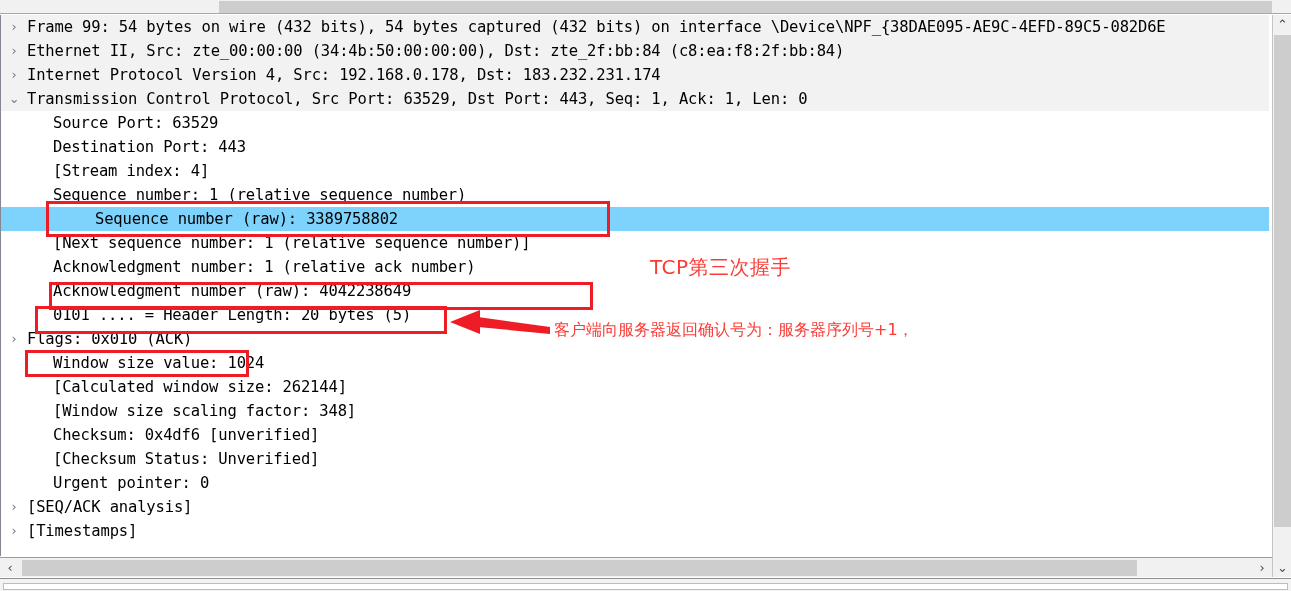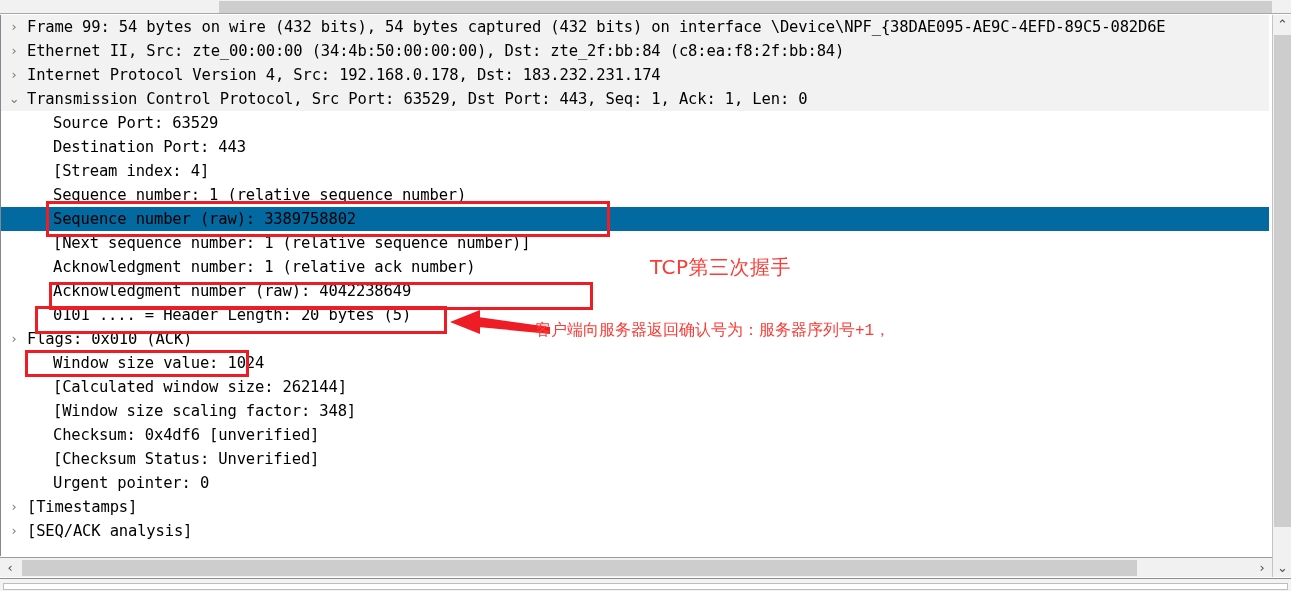--- a/index.html
+++ b/index.html
@@ -61,7 +61,7 @@
     letter-spacing: -0.15px;
   }
   .row.toplevel { background: #f2f2f2; }
-  .row.selected { background: #0369a1; }
+  .row.selected { background: #7dd3fc; padding-left: 42px; }
 
   .twisty {
     display: inline-block;

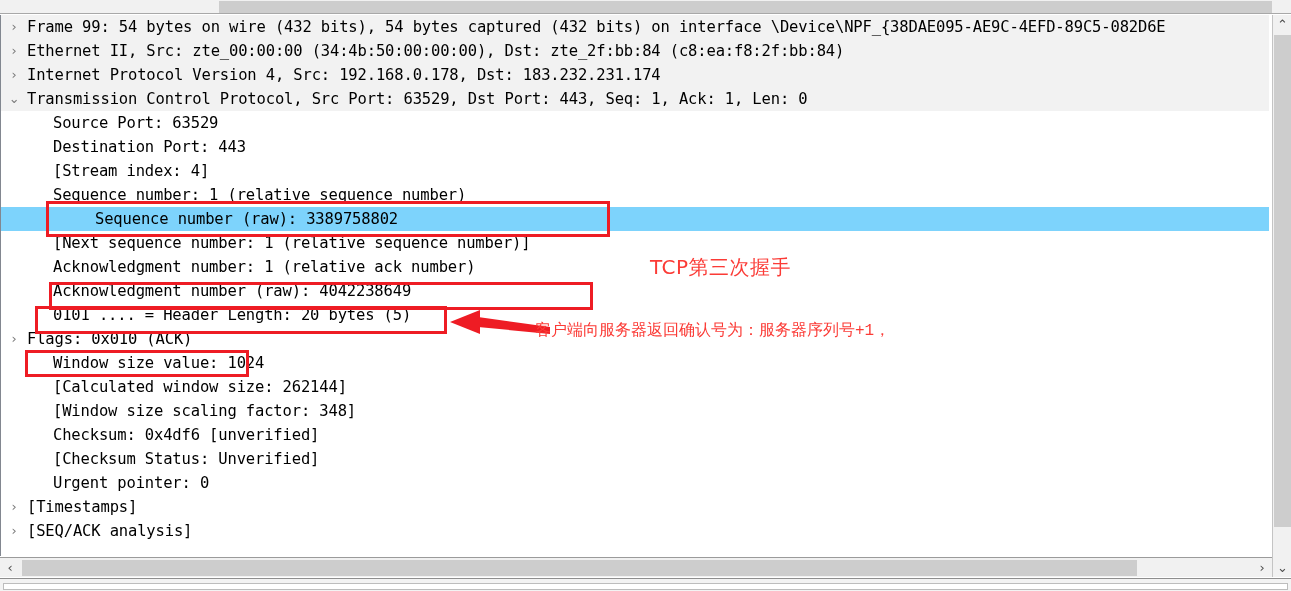--- a/index.html
+++ b/index.html
@@ -205,7 +205,7 @@
 
   <div class="cn cn-title" style="left:650px; top:254px;">TCP第三次握手</div>
 
-  <div class="cn cn-line" style="left:535px; top:320px;font-family:Liberation Mono, monospace;">客户端向服务器返回确认号为：服务器序列号+1，</div>
+  <div class="cn cn-line" style="left:554px; top:320px;">客户端向服务器返回确认号为：服务器序列号+1，</div>
 
 
   <div class="hscroll">

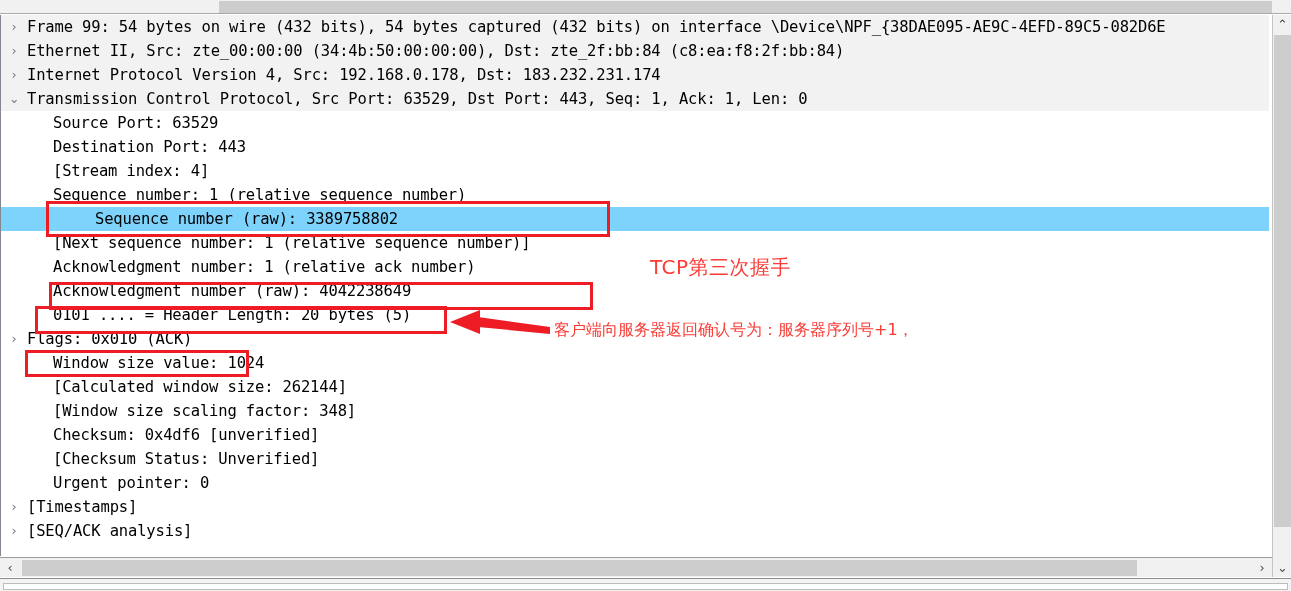--- a/index.html
+++ b/index.html
@@ -181,8 +181,8 @@
         <div class="row"><span class="twisty"></span><span class="rowtext ind1">Checksum: 0x4df6 [unverified]</span></div>
         <div class="row"><span class="twisty"></span><span class="rowtext ind1">[Checksum Status: Unverified]</span></div>
         <div class="row"><span class="twisty"></span><span class="rowtext ind1">Urgent pointer: 0</span></div>
+        <div class="row"><span class="twisty">›</span><span class="rowtext ind0">[SEQ/ACK analysis]</span></div>
         <div class="row"><span class="twisty">›</span><span class="rowtext ind0">[Timestamps]</span></div>
-        <div class="row"><span class="twisty">›</span><span class="rowtext ind0">[SEQ/ACK analysis]</span></div>
       </div>
   </div>
   <div class="tree-border-left"></div>

